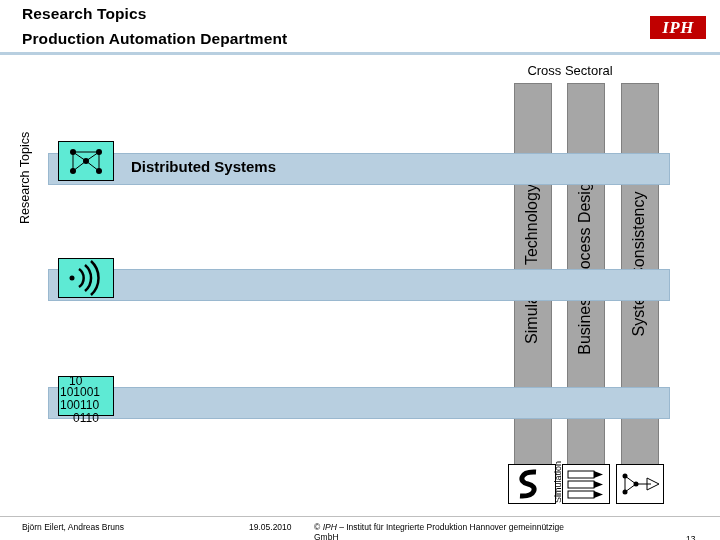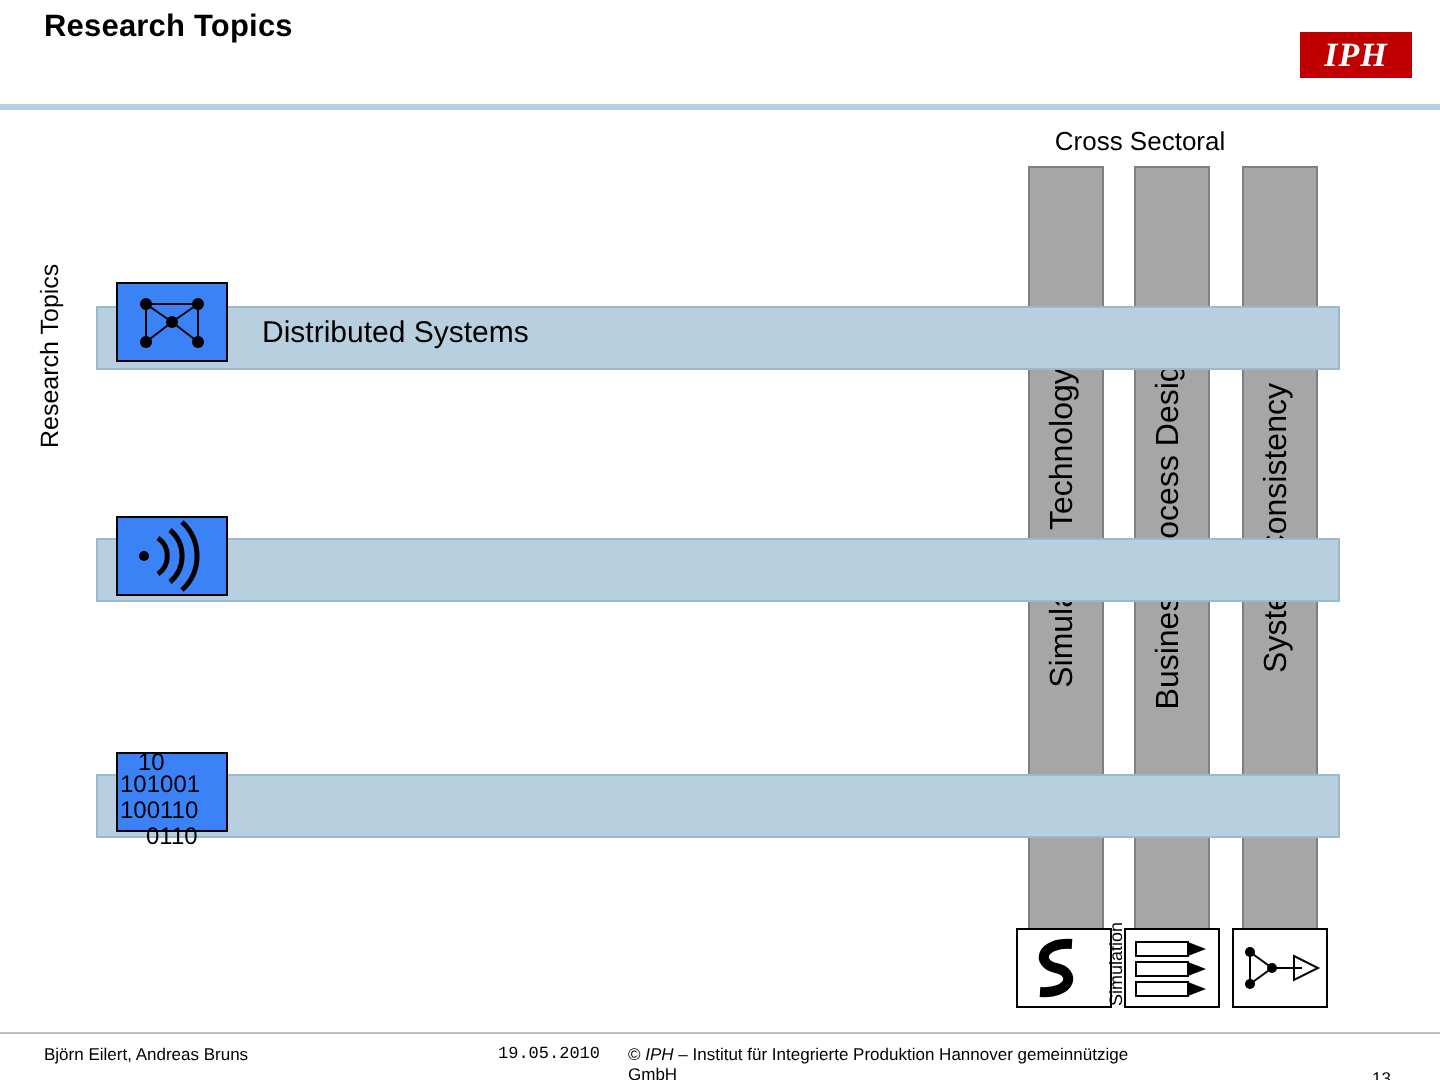--- a/index.html
+++ b/index.html
@@ -178,6 +178,7 @@
 
 <div class="header">
   <div class="title-line1">Research Topics</div>
+  <div class="title-line2">Production Automation Department</div>
   <div class="iph-logo">IPH</div>
 </div>
 <div class="header-rule"></div>

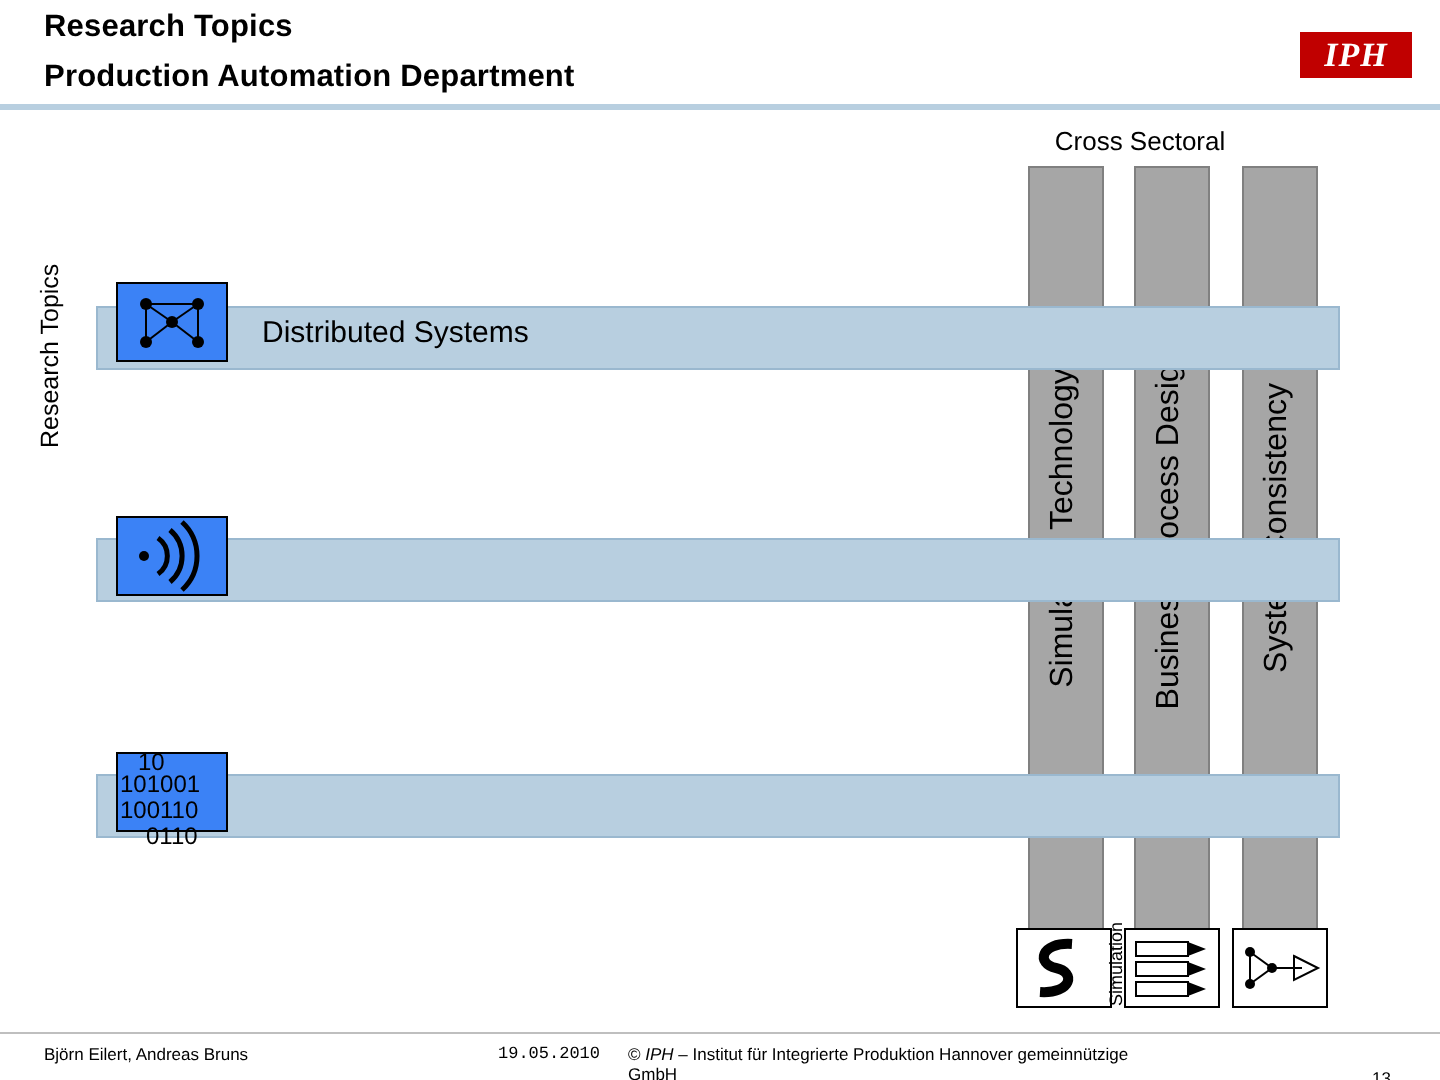--- a/index.html
+++ b/index.html
@@ -202,7 +202,7 @@
   </div>
 
   <div class="hbar" style="left:48px; top:97px; width:620px;"></div>
-  <div class="hbar-label" style="left:131px; top:102px;">Distributed Systems</div>
+  <div class="hbar-label" style="left:131px; top:102px;font-weight:bold;">Distributed Systems</div>
 
   <div class="hbar" style="left:48px; top:213px; width:620px;"></div>
 

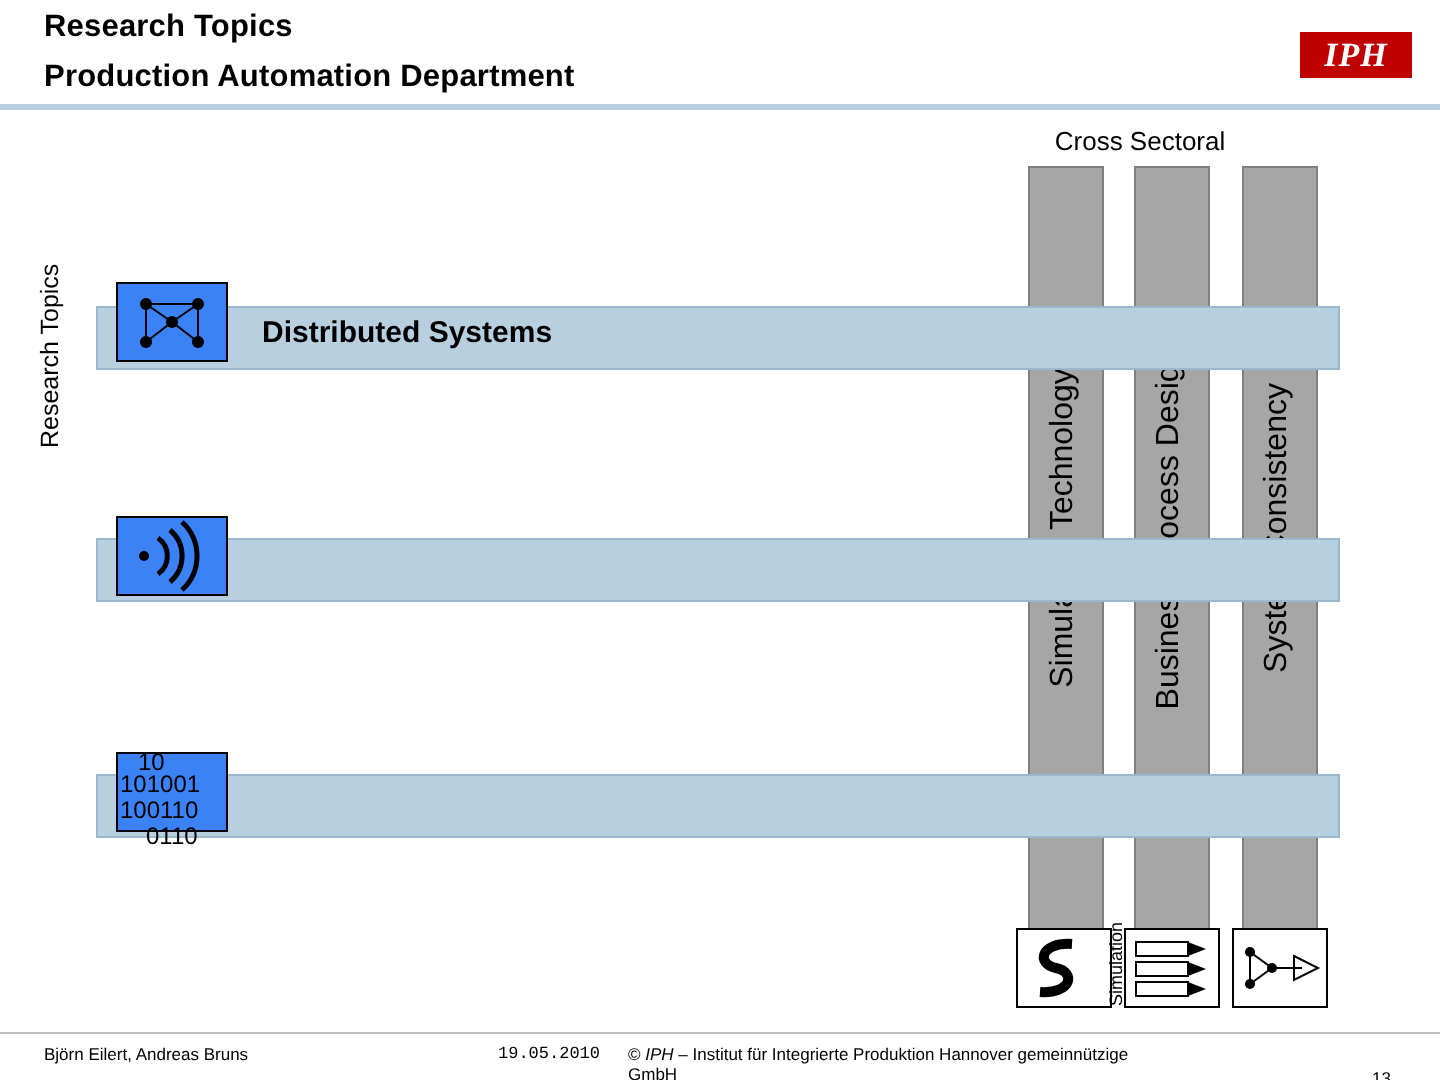--- a/index.html
+++ b/index.html
@@ -123,7 +123,7 @@
   
   .icon-box {
     position: absolute;
-    background: #3b82f6;
+    background: #5eead4;
     border: 1px solid #000000;
     box-sizing: border-box;
   }

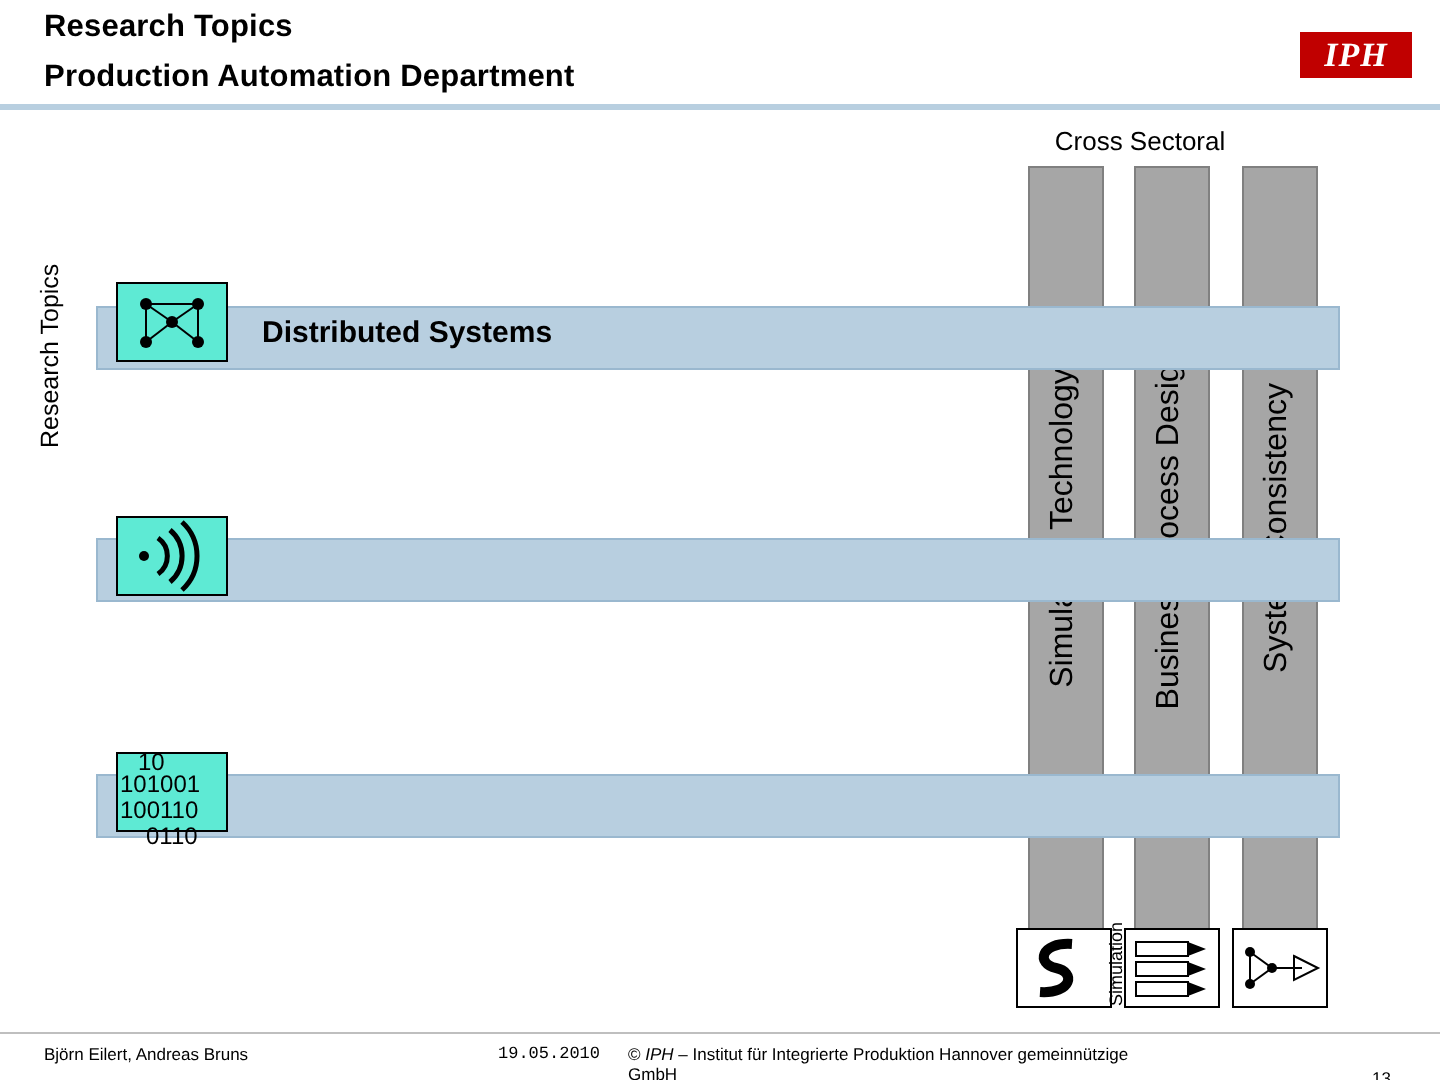--- a/index.html
+++ b/index.html
@@ -168,7 +168,7 @@
     color: #000000;
   }
   .footer-author { position: absolute; left: 22px; top: 4px; }
-  .footer-date   { position: absolute; left: 249px; top: 4px; font-family: Liberation Mono, monospace; }
+  .footer-date   { position: absolute; left: 249px; top: 4px; }
   .footer-copy   { position: absolute; left: 314px; top: 4px; }
   .footer-page   { position: absolute; left: 686px; top: 16px; }
   .footer-copy i { font-style: italic; }

